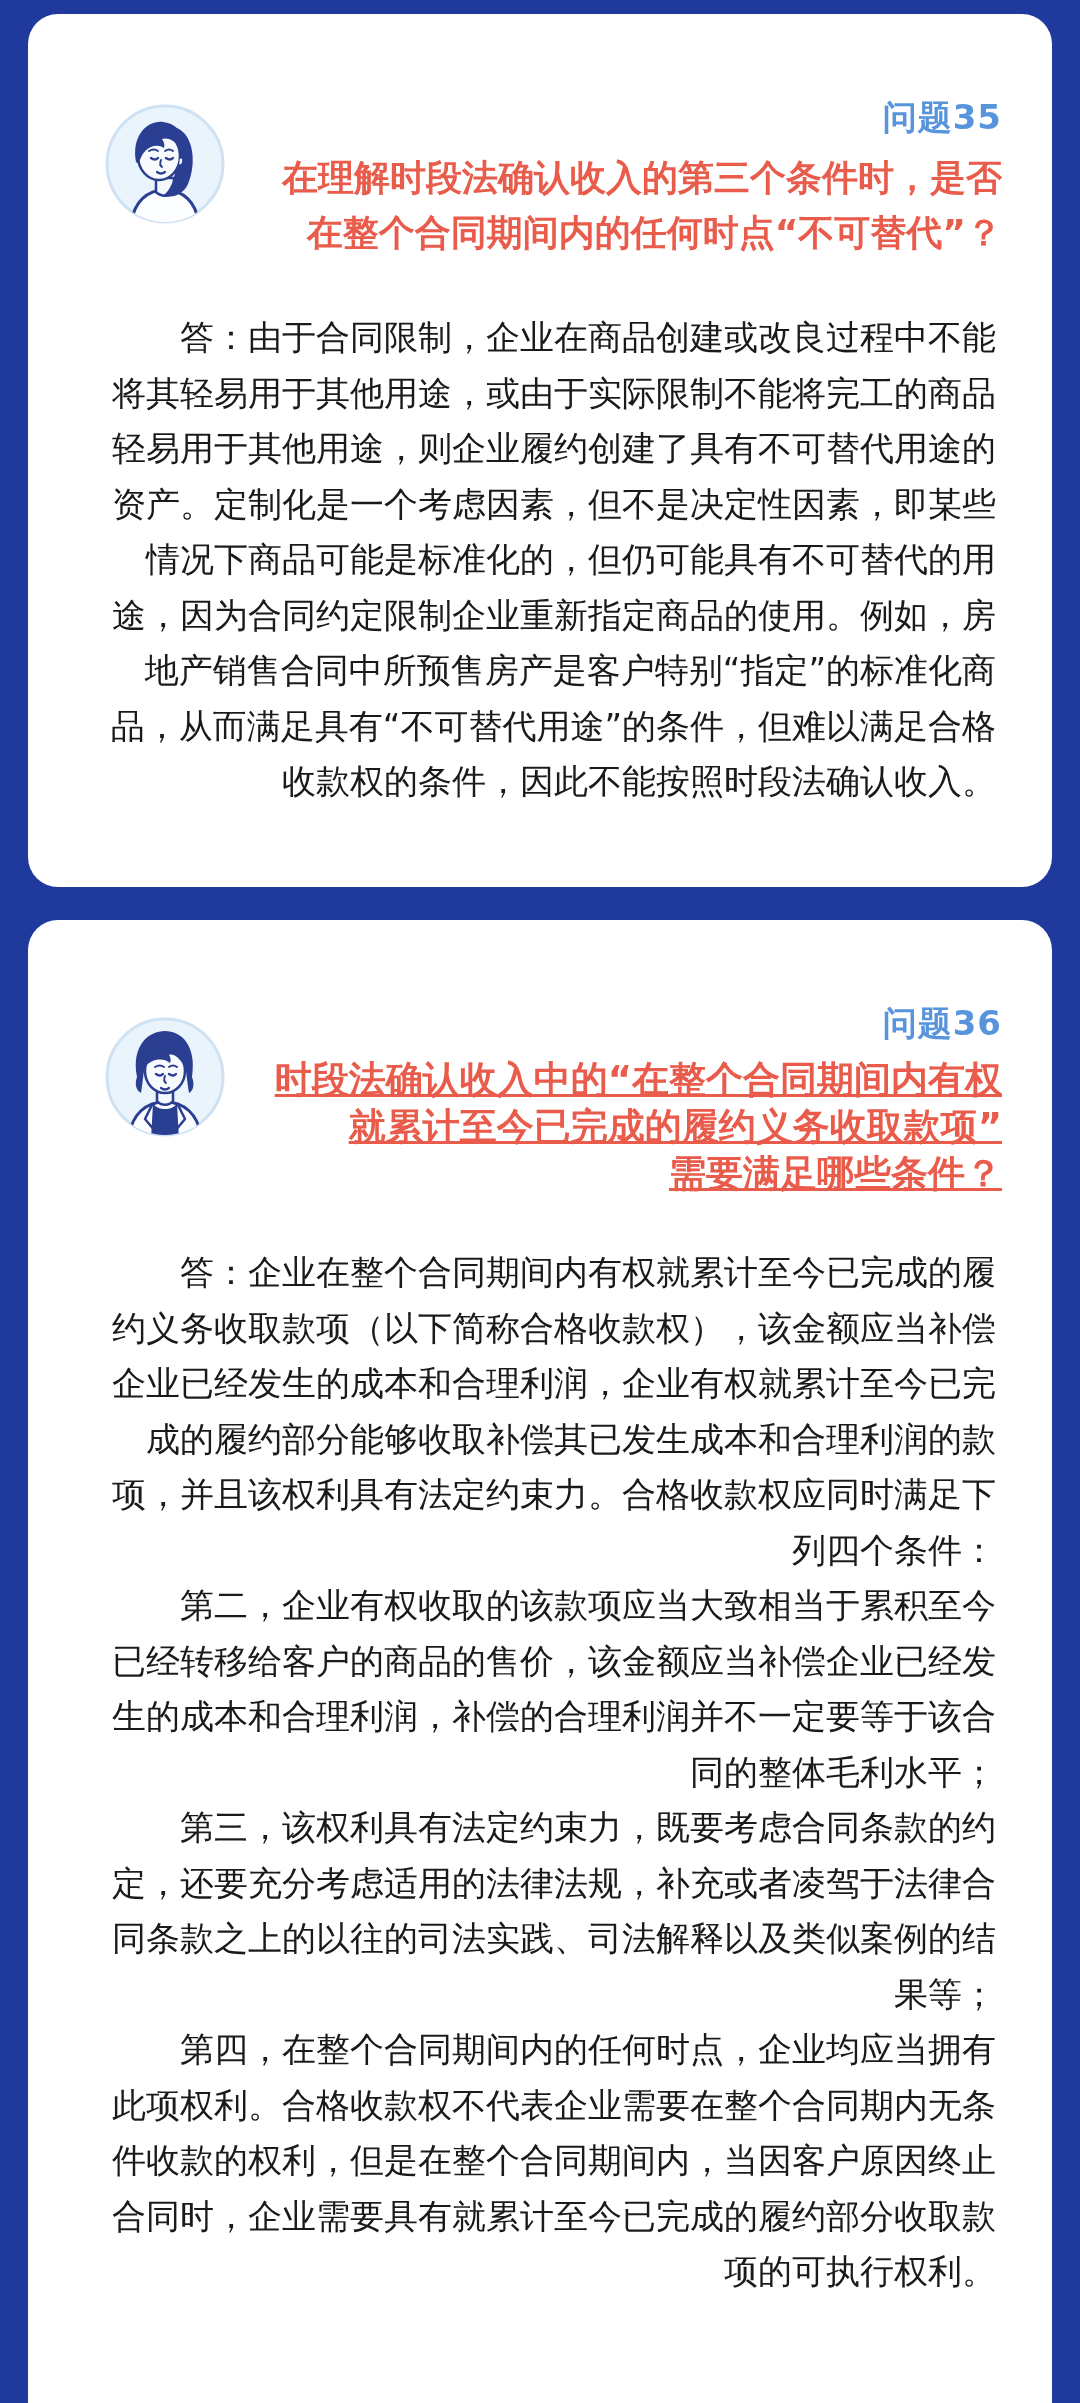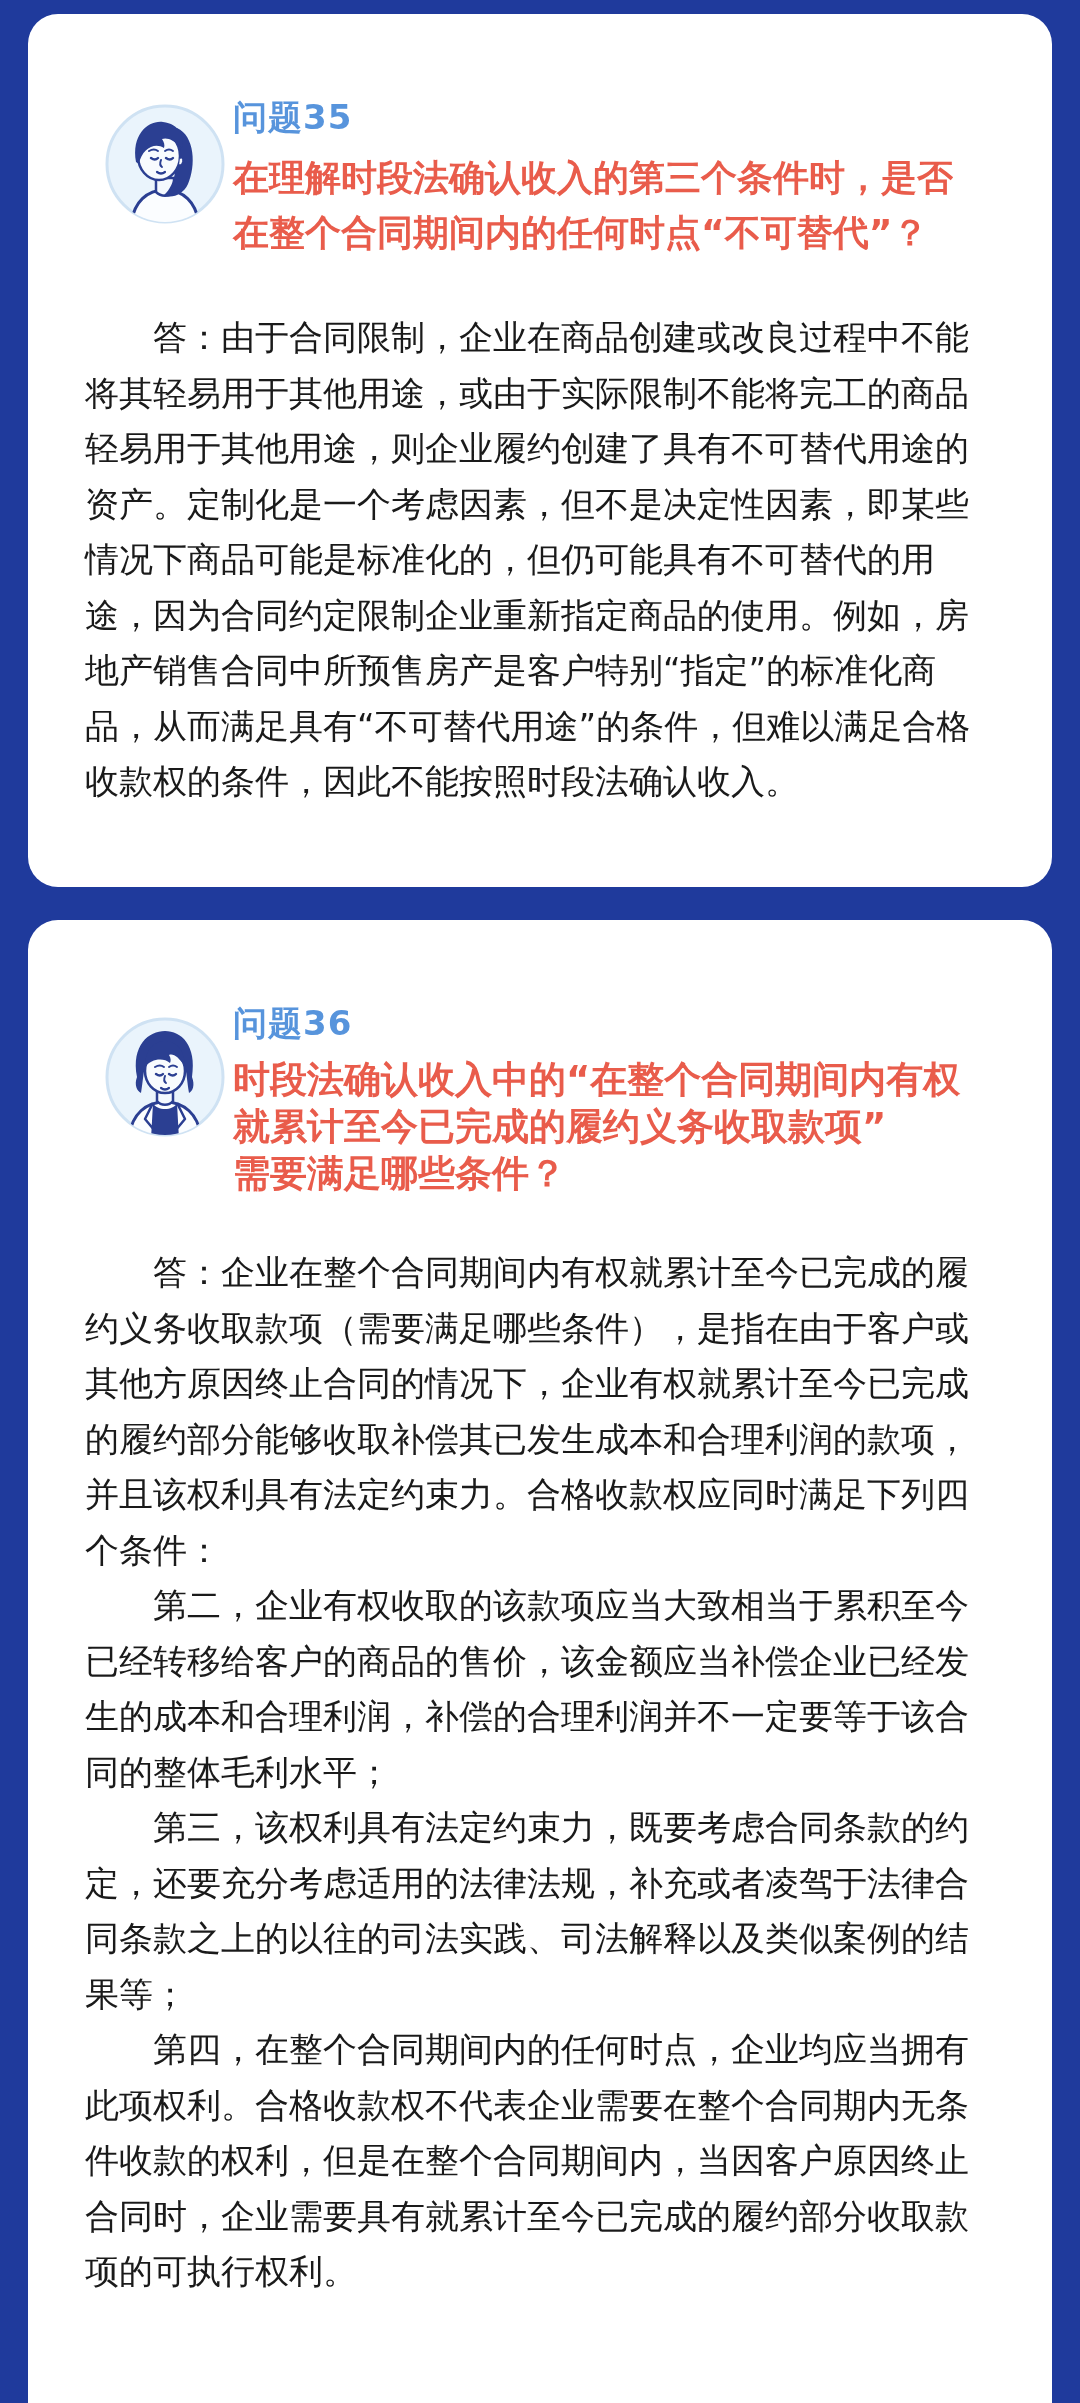--- a/index.html
+++ b/index.html
@@ -10,7 +10,7 @@
     position:relative;
     overflow:hidden;
   }
-  .page{position:absolute;inset:0;}
+  .page{position:absolute;inset:0;text-align:right;}
   .card{
     position:absolute;
     left:28px;width:1024px;

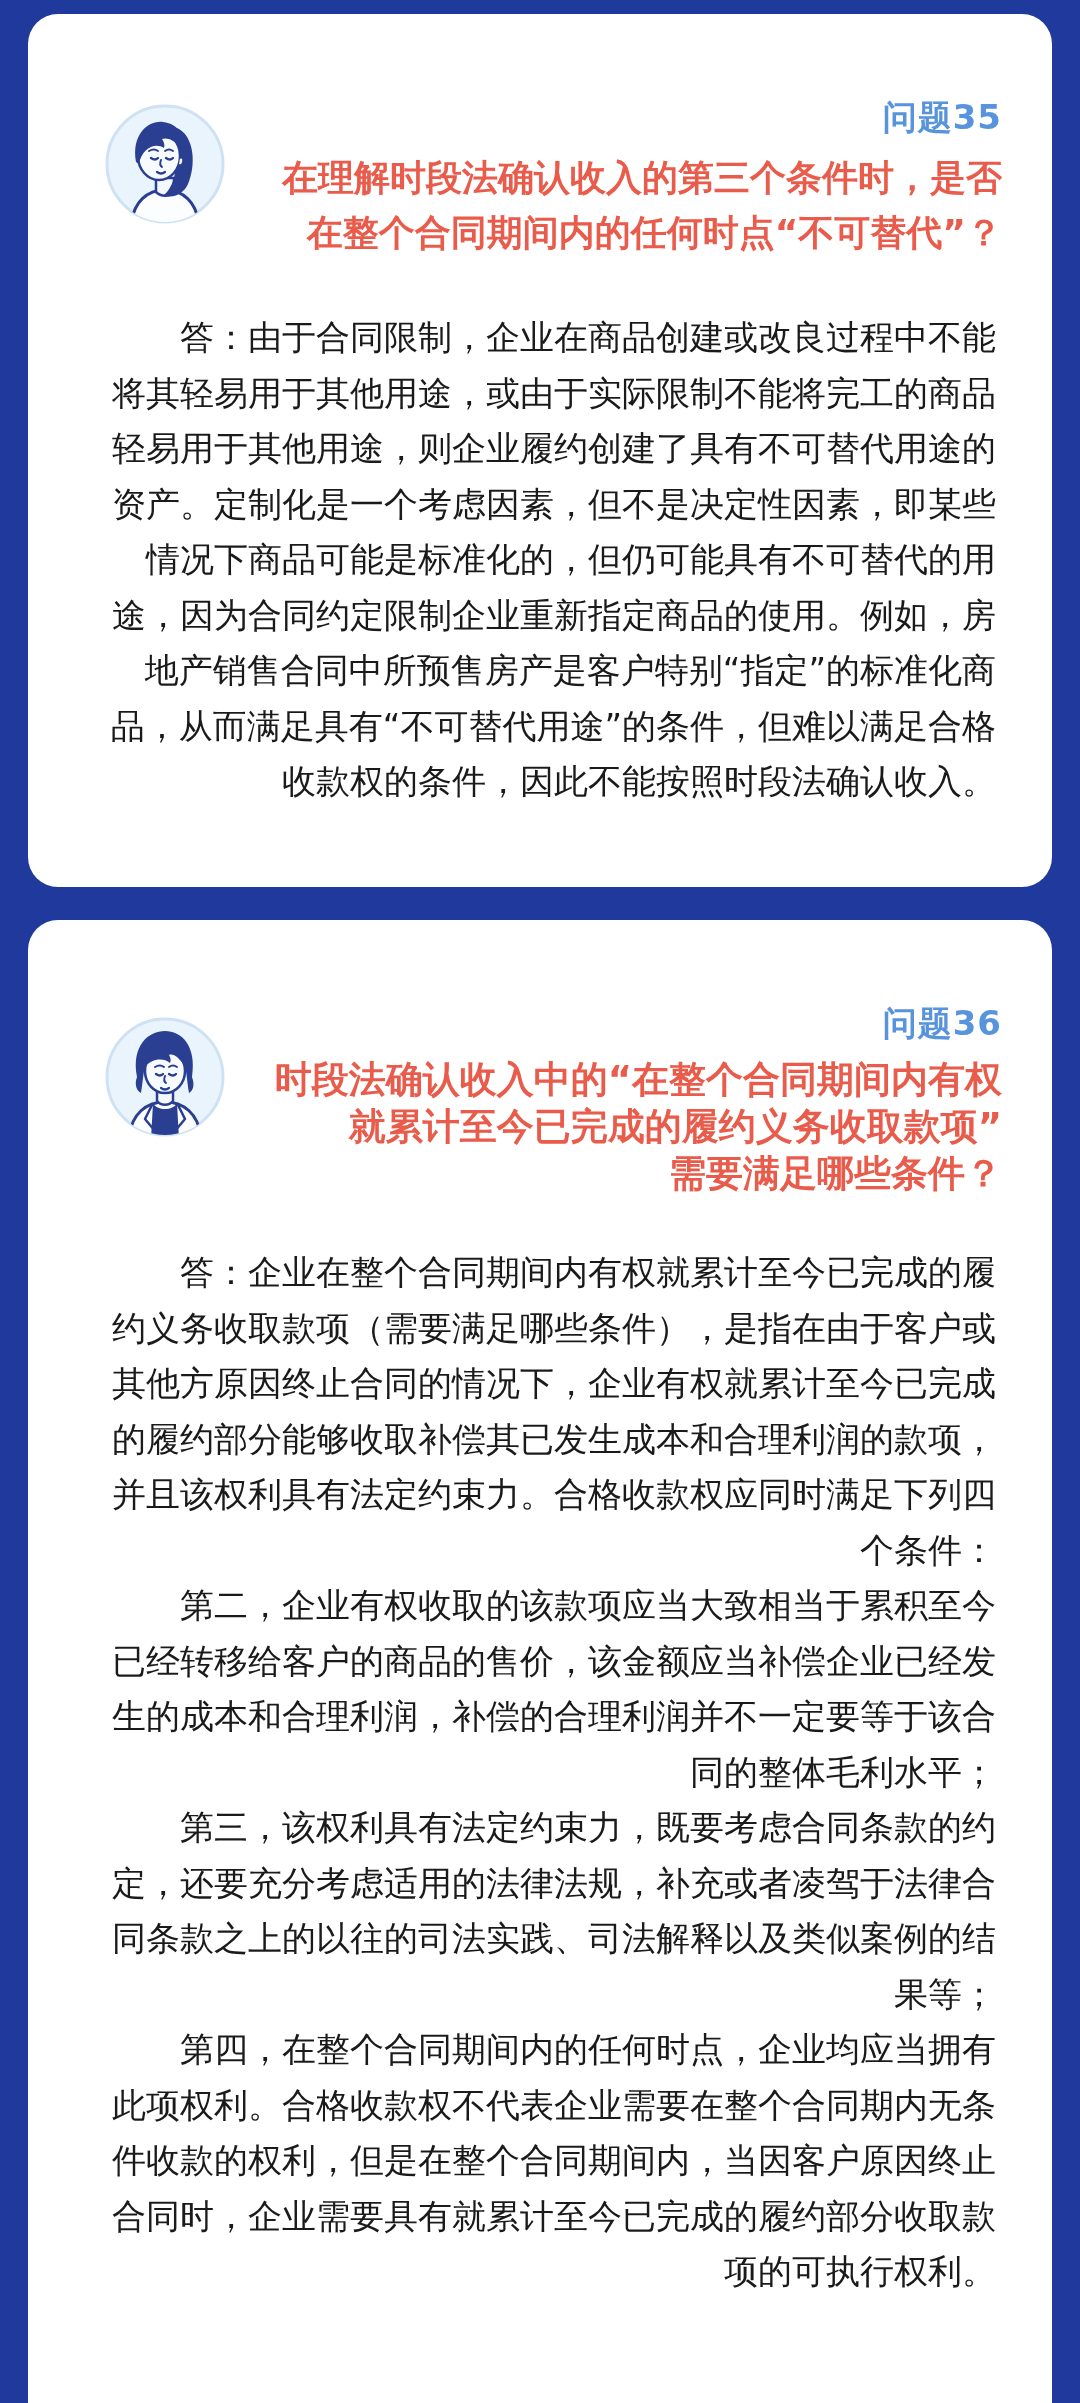--- a/index.html
+++ b/index.html
@@ -40,7 +40,7 @@
     font-weight:bold;
   }
   .card-1 .q-title{font-size:36px;line-height:55px;}
-  .card-2 .q-title{font-size:37px;line-height:47px;}
+  .card-2 .q-title{font-size:37px;line-height:47px;text-decoration:underline;}
   .answer{
     position:absolute;left:57px;right:56px;
     color:#1A1A1A;

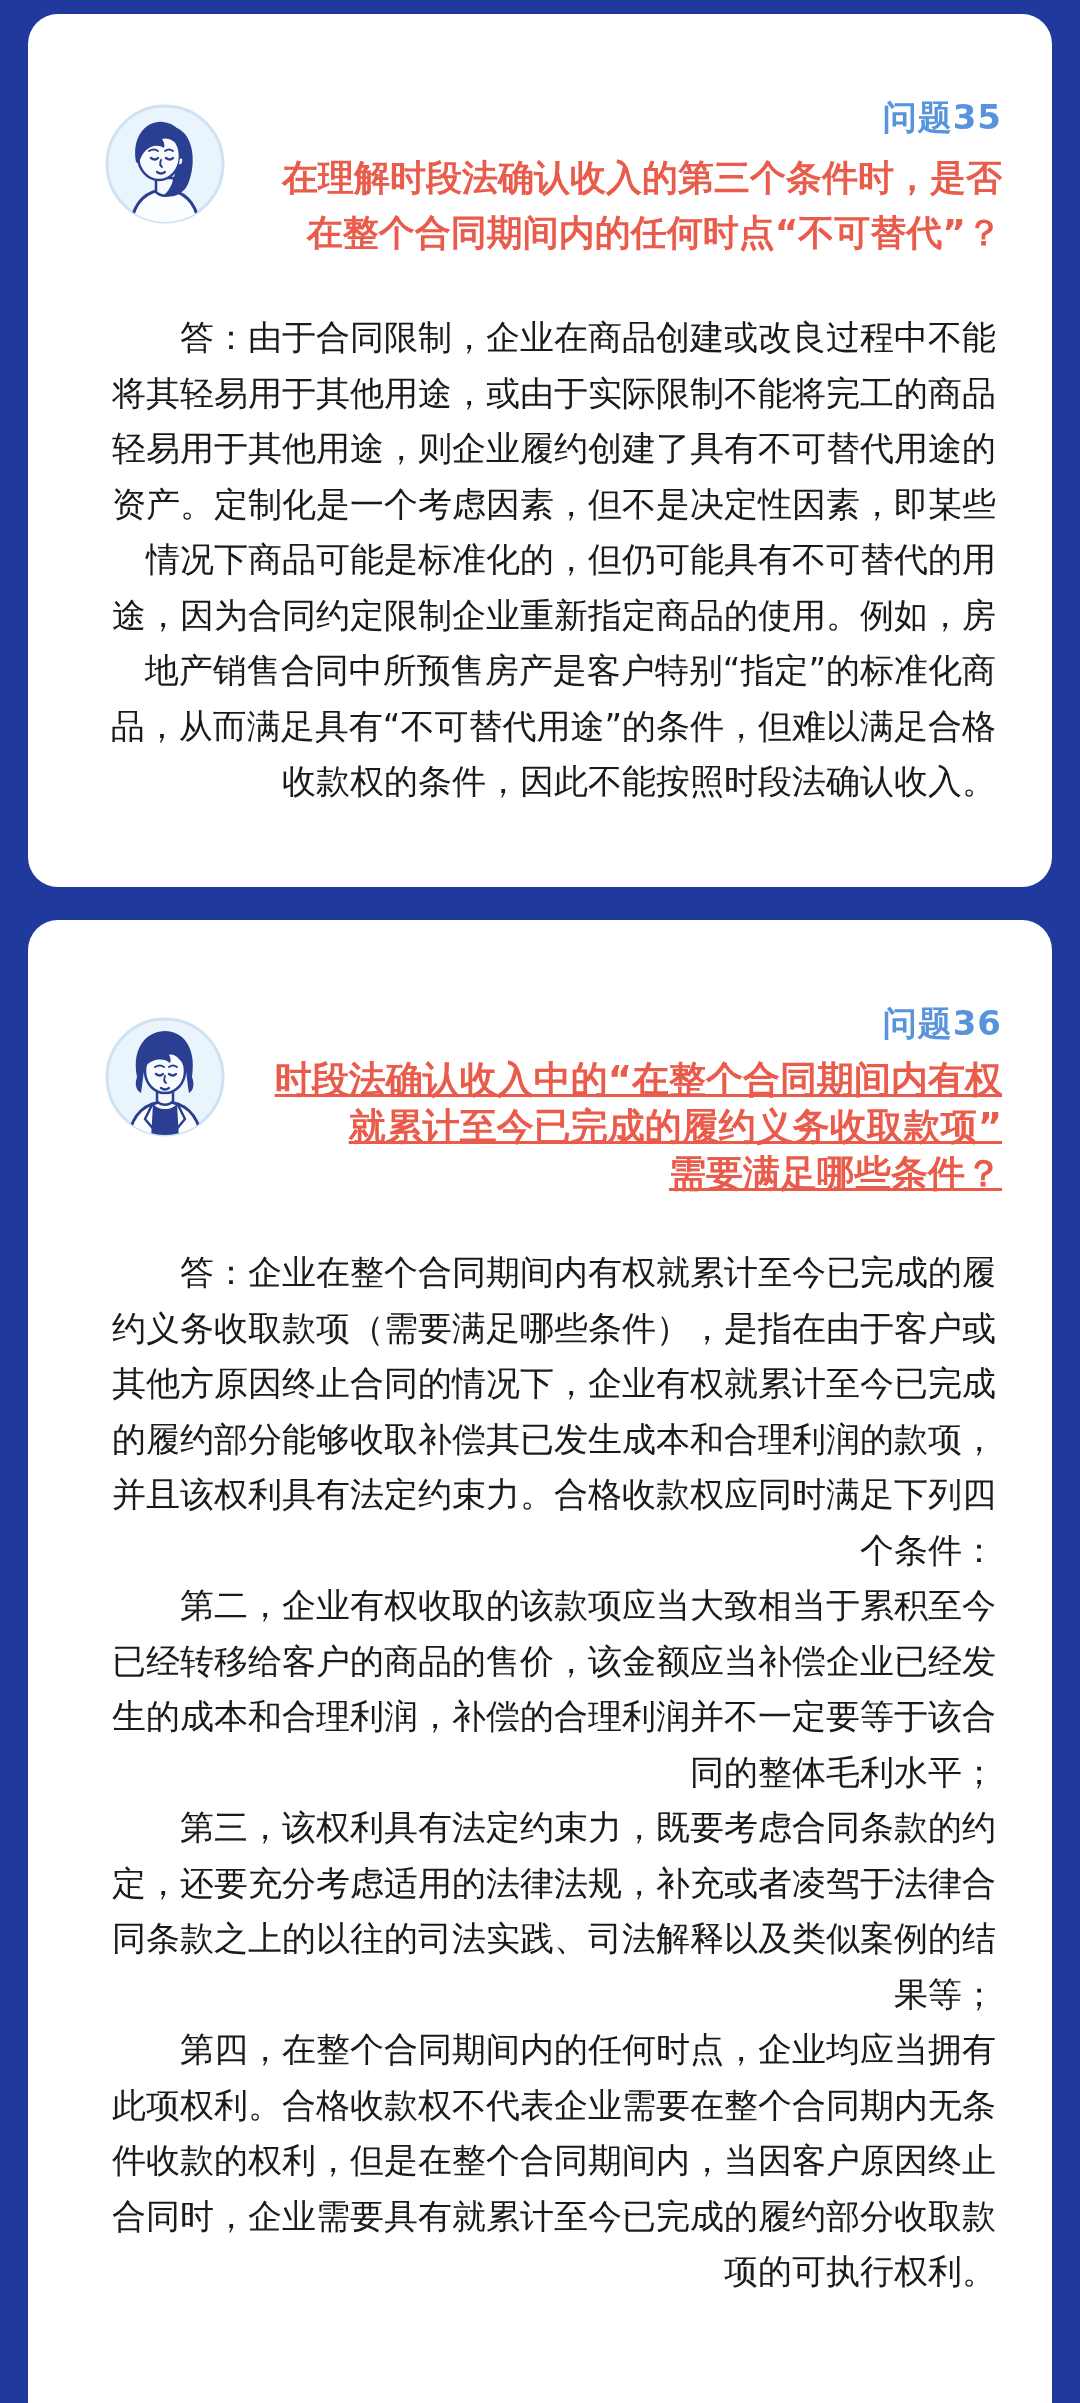--- a/index.html
+++ b/index.html
@@ -154,7 +154,7 @@
     </div>
 
     <div class="answer">
-      <p>答：企业在整个合同期间内有权就累计至今已完成的履约义务收取款项（需要满足哪些条件），是指在由于客户或其他方原因终止合同的情况下，企业有权就累计至今已完成的履约部分能够收取补偿其已发生成本和合理利润的款项，并且该权利具有法定约束力。合格收款权应同时满足下列四个条件：</p>
+      <p>答：企业在整个合同期间内有权就累计至今已完成的履约义务收取款项（以下简称合格收款权），该金额应当补偿企业已经发生的成本和合理利润，企业有权就累计至今已完成的履约部分能够收取补偿其已发生成本和合理利润的款项，并且该权利具有法定约束力。合格收款权应同时满足下列四个条件：</p>
       <p>第二，企业有权收取的该款项应当大致相当于累积至今已经转移给客户的商品的售价，该金额应当补偿企业已经发生的成本和合理利润，补偿的合理利润并不一定要等于该合同的整体毛利水平；</p>
       <p>第三，该权利具有法定约束力，既要考虑合同条款的约定，还要充分考虑适用的法律法规，补充或者凌驾于法律合同条款之上的以往的司法实践、司法解释以及类似案例的结果等；</p>
       <p>第四，在整个合同期间内的任何时点，企业均应当拥有此项权利。合格收款权不代表企业需要在整个合同期内无条件收款的权利，但是在整个合同期间内，当因客户原因终止合同时，企业需要具有就累计至今已完成的履约部分收取款项的可执行权利。</p>

